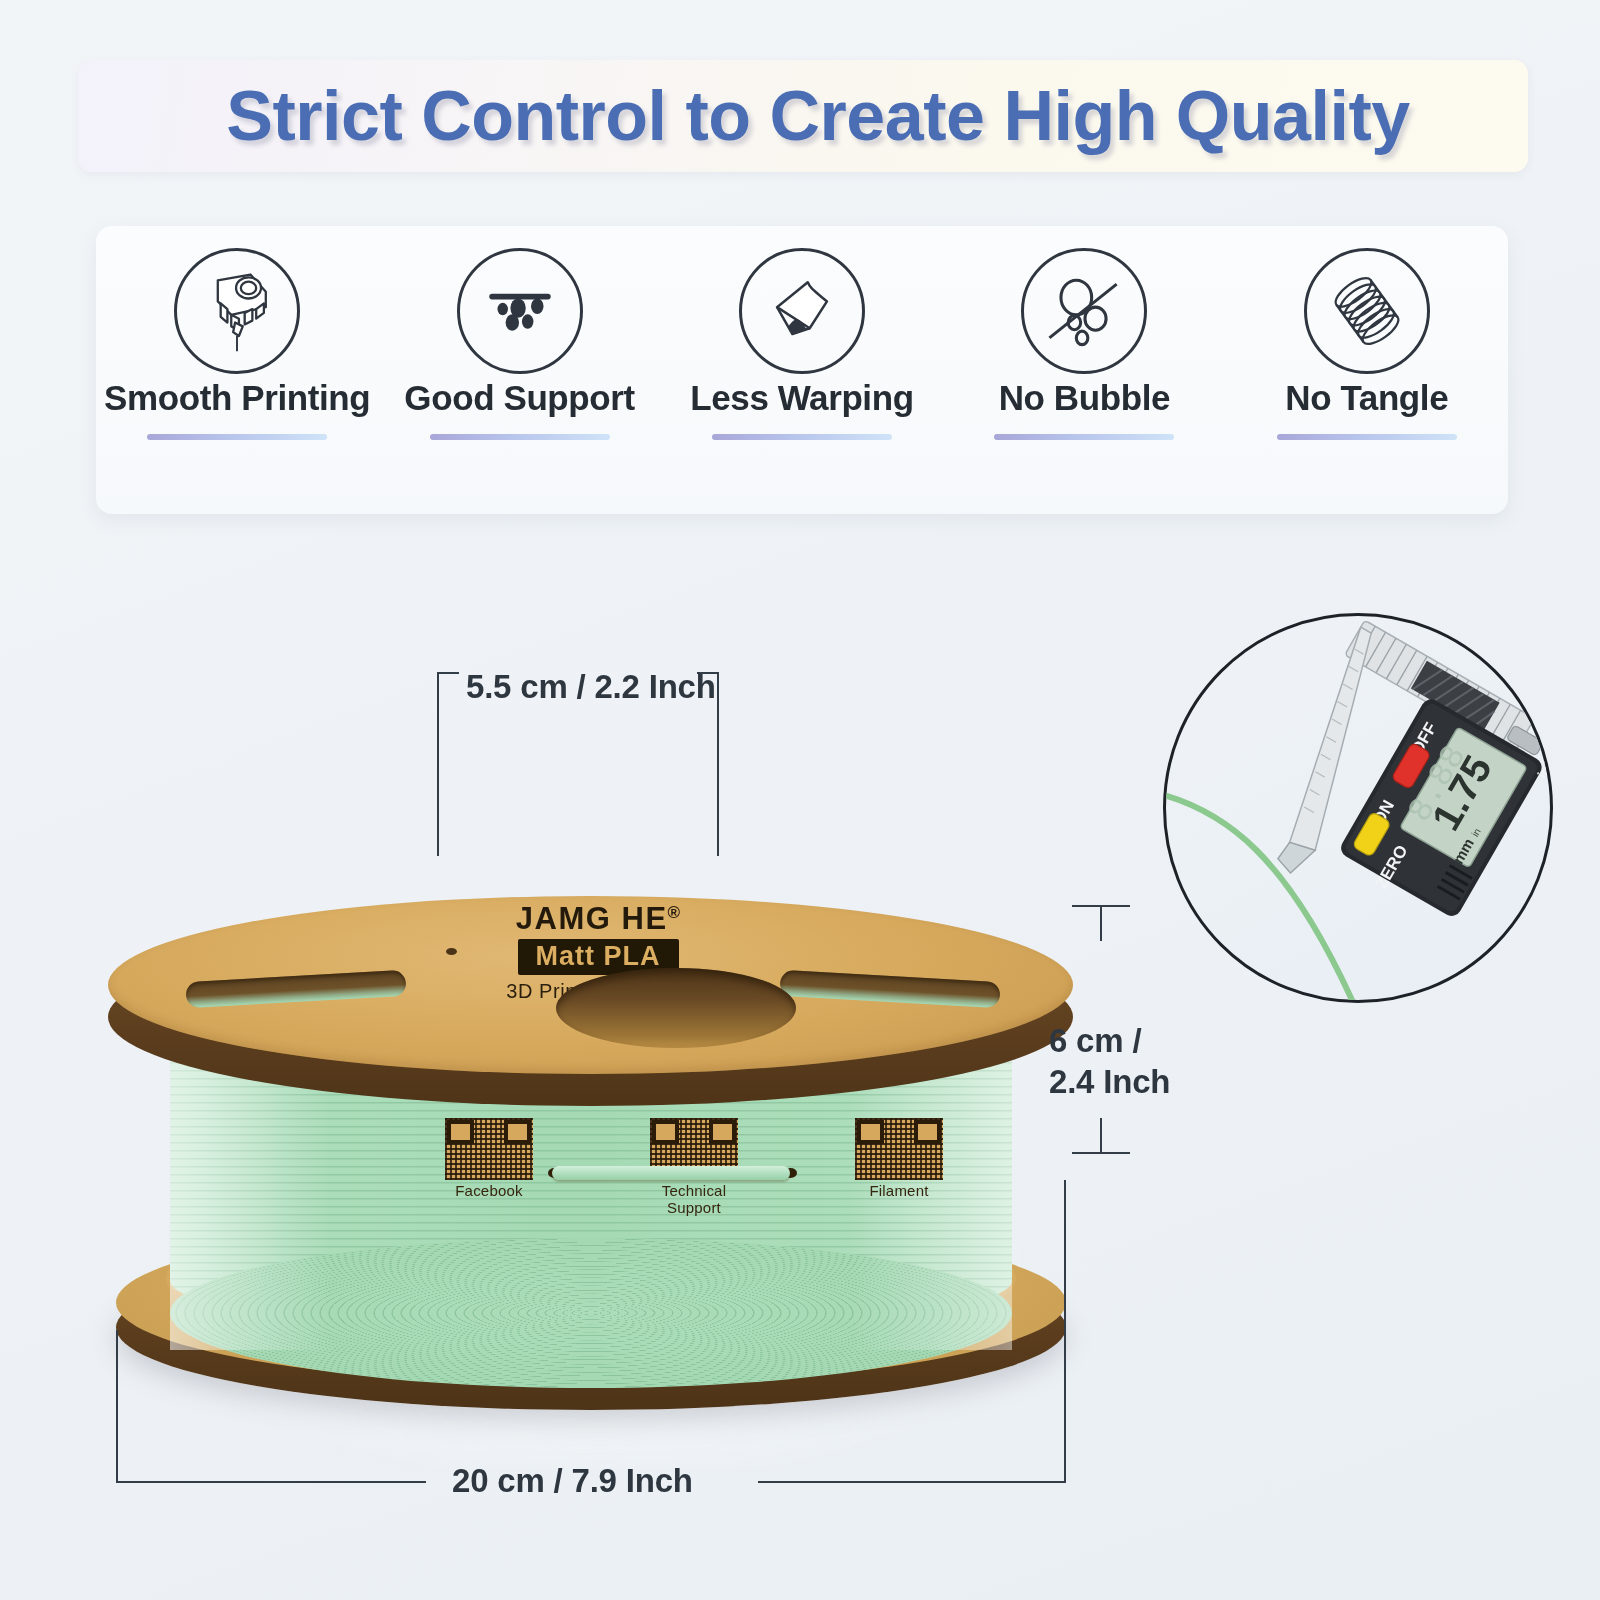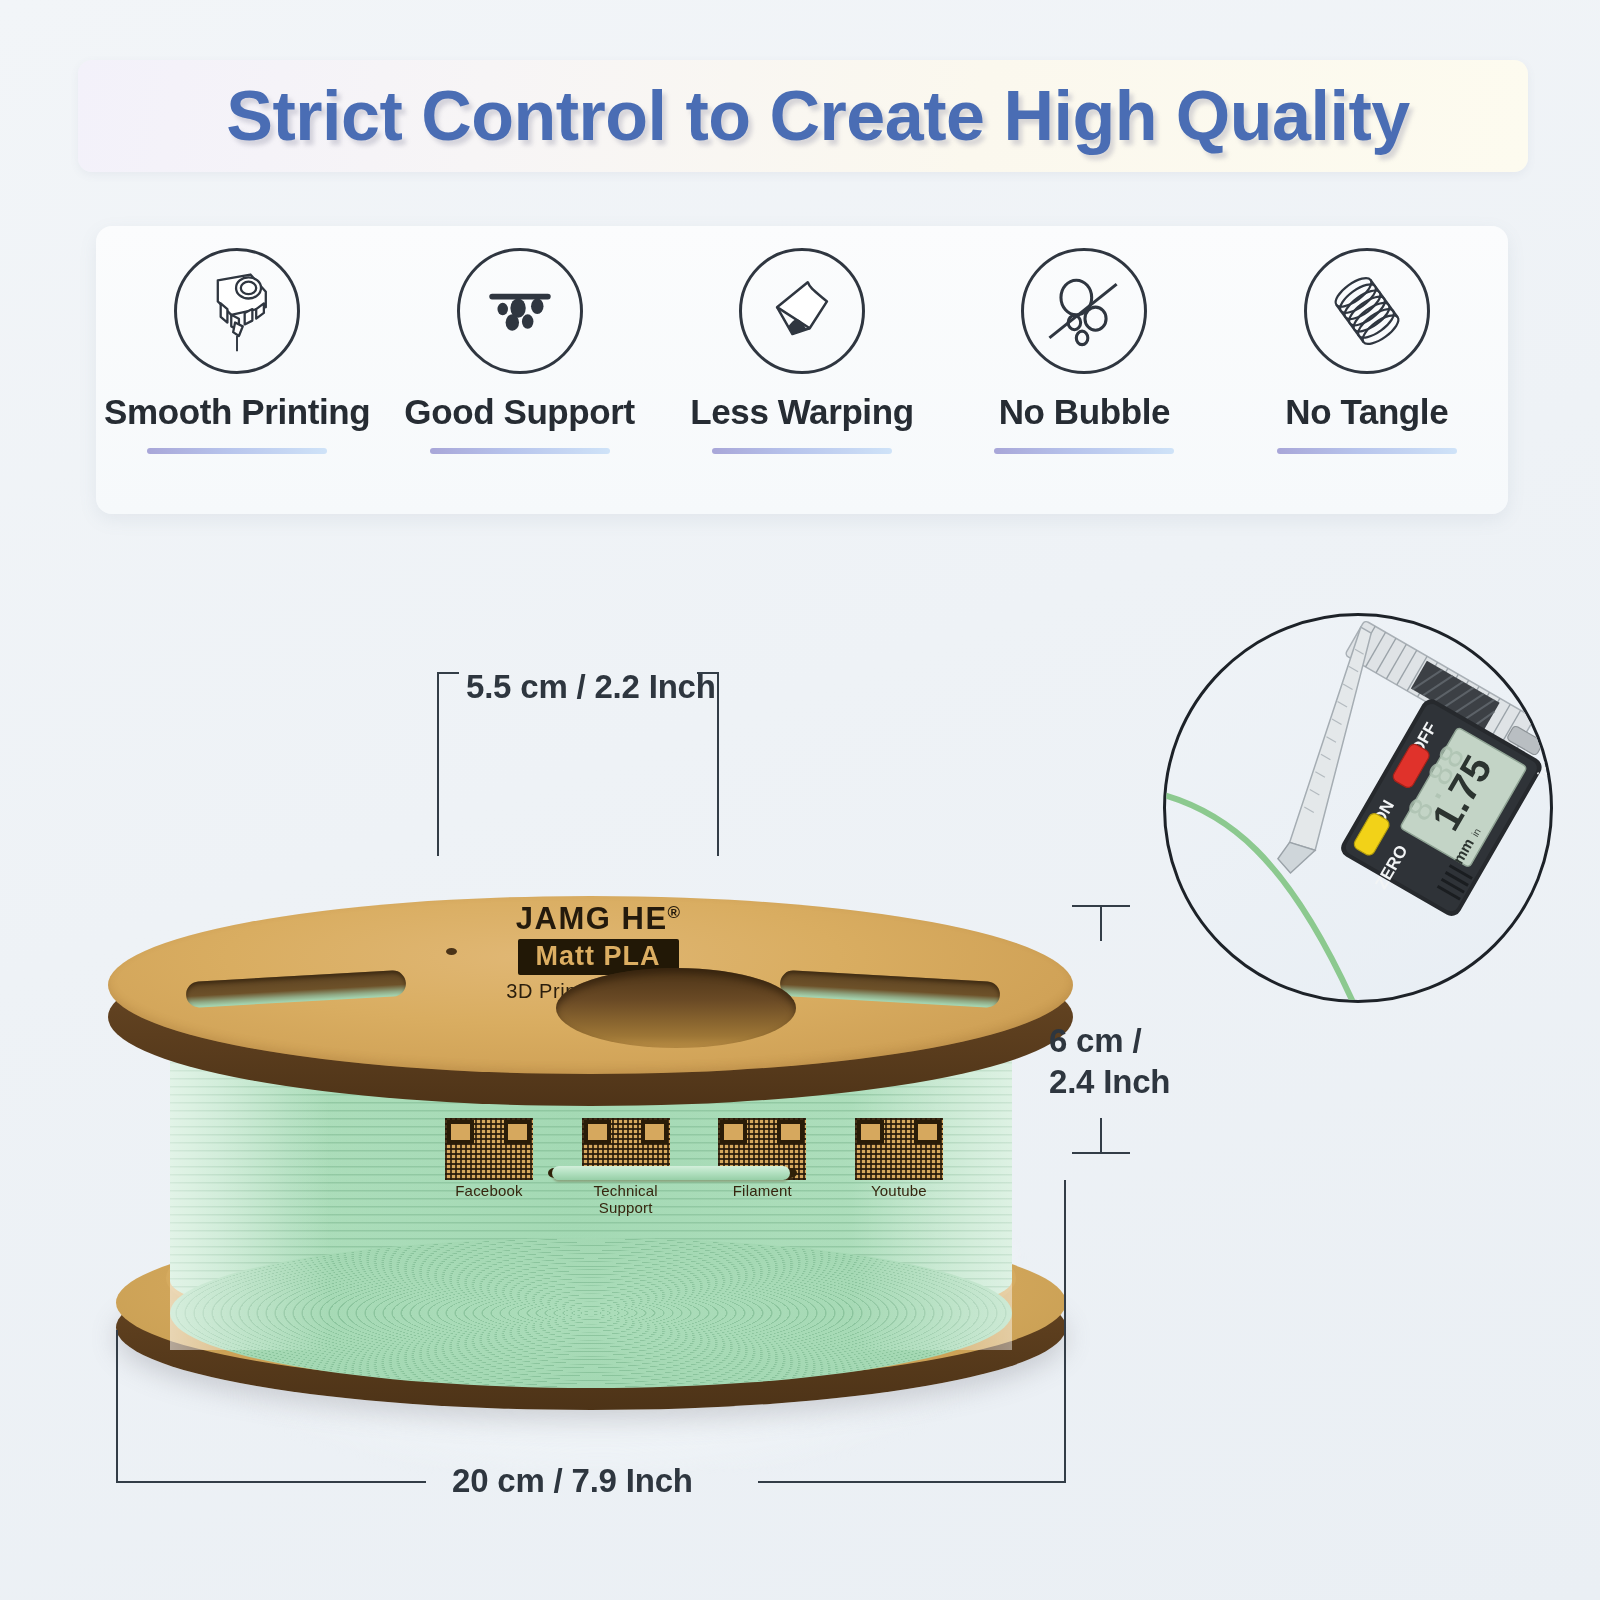--- a/index.html
+++ b/index.html
@@ -74,7 +74,7 @@
   }
   .feature-icon svg { width: 96px; height: 96px; display: block; }
   .feature-label {
-    margin-top: 18px;
+    margin-top: 4px;
     font-size: 35px;
     font-weight: bold;
     color: #262c33;

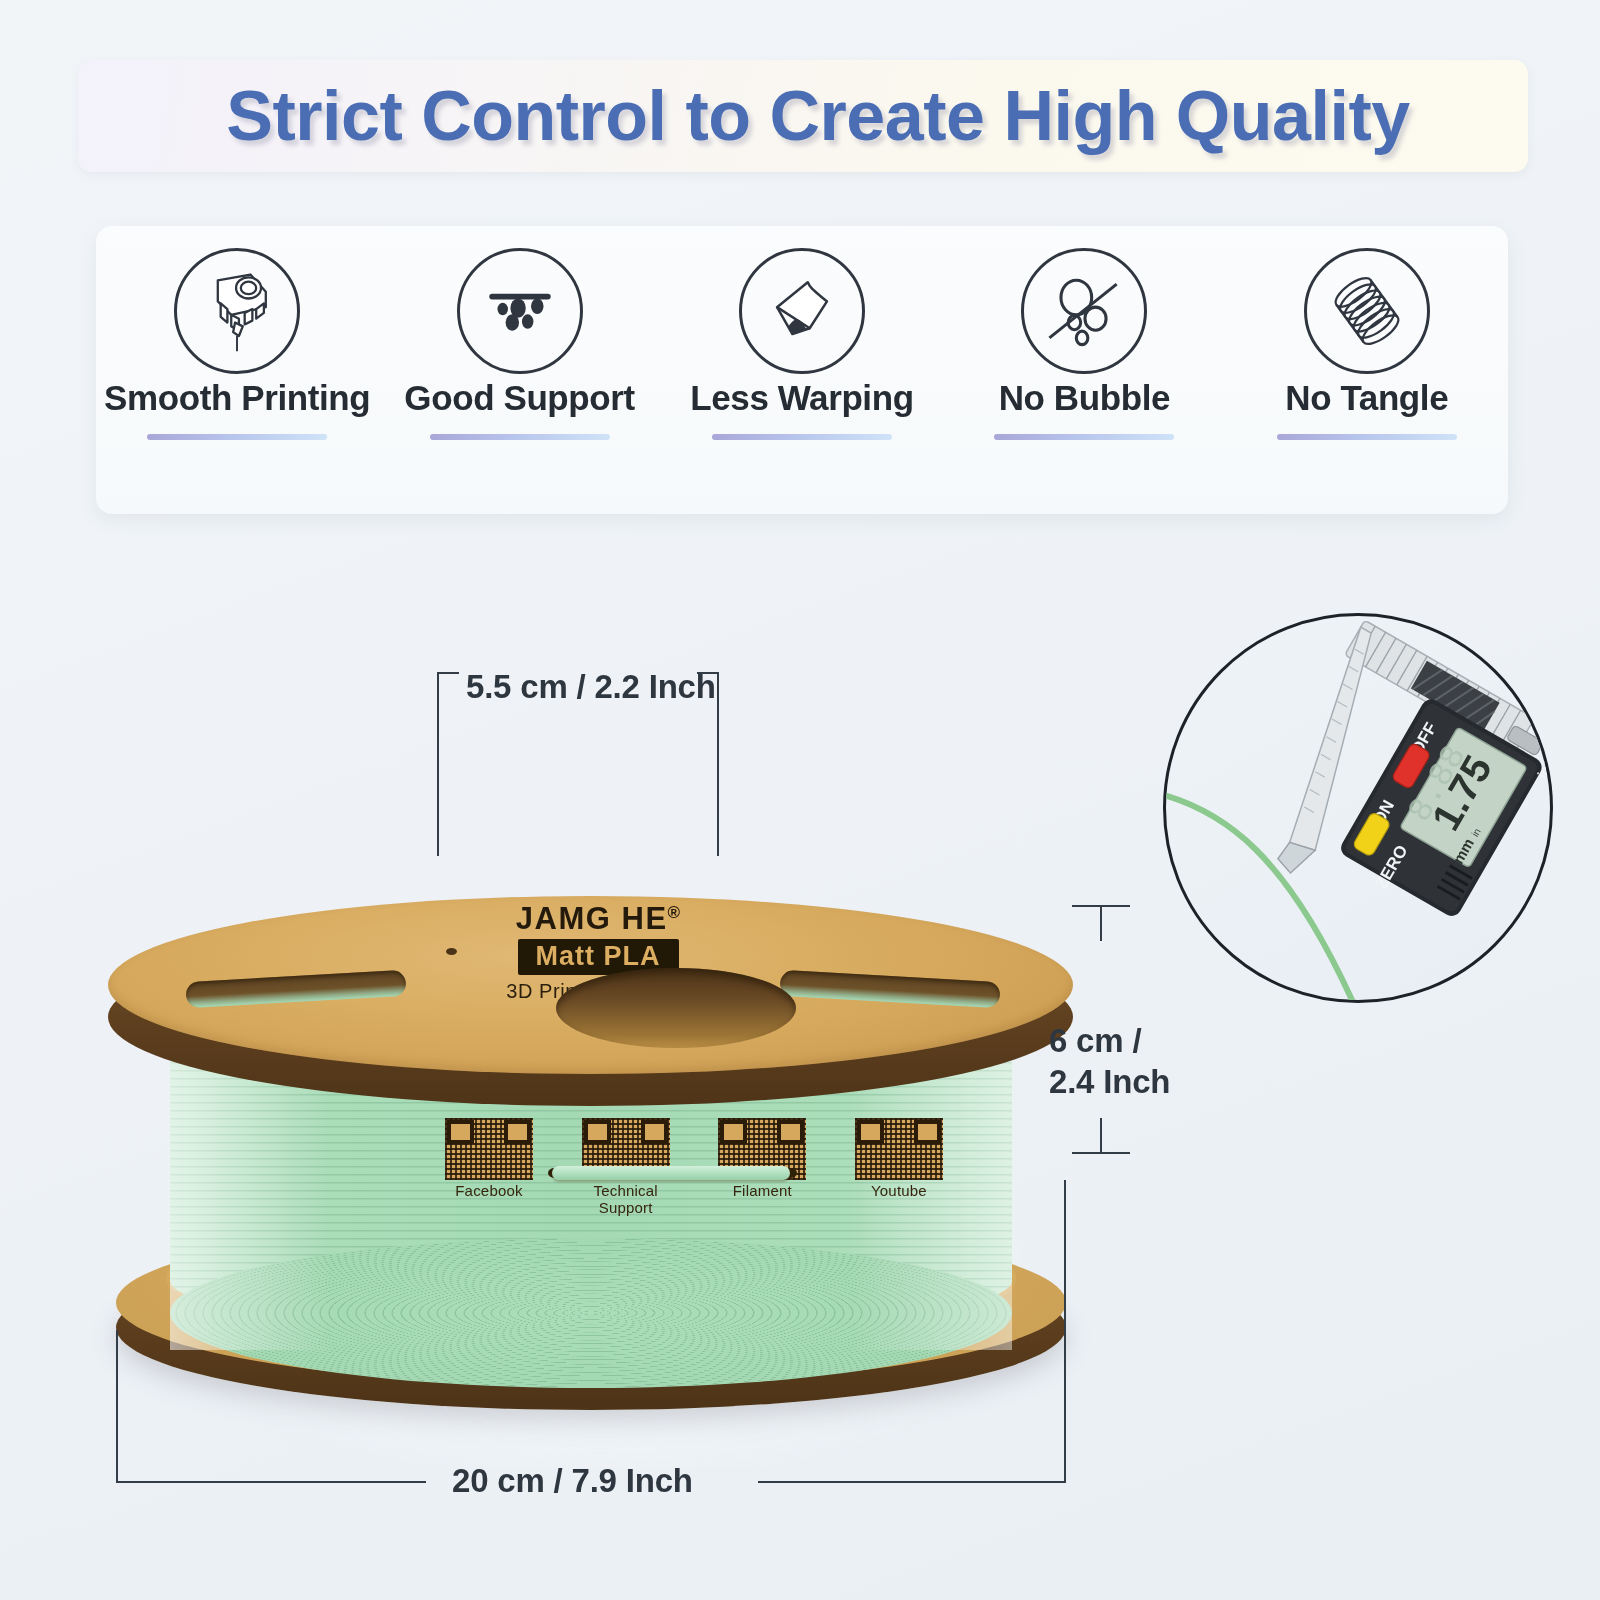--- a/index.html
+++ b/index.html
@@ -561,10 +561,6 @@
           <div class="qr-box"></div>
           <div class="qr-caption">Filament</div>
         </div>
-        <div class="qr-item">
-          <div class="qr-box"></div>
-          <div class="qr-caption">Youtube</div>
-        </div>
       </div>
 
       <div class="clip-hole" style="position:absolute; left:440px; top:468px;"></div>

